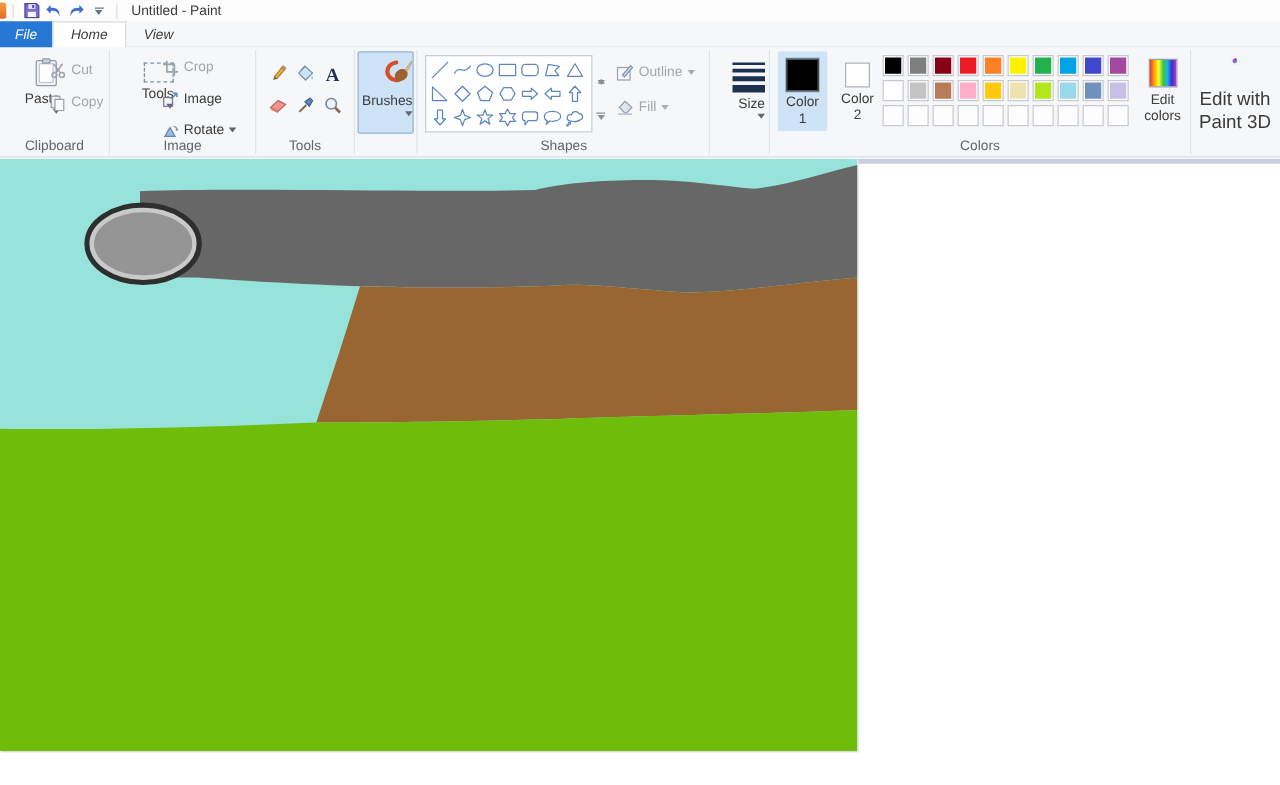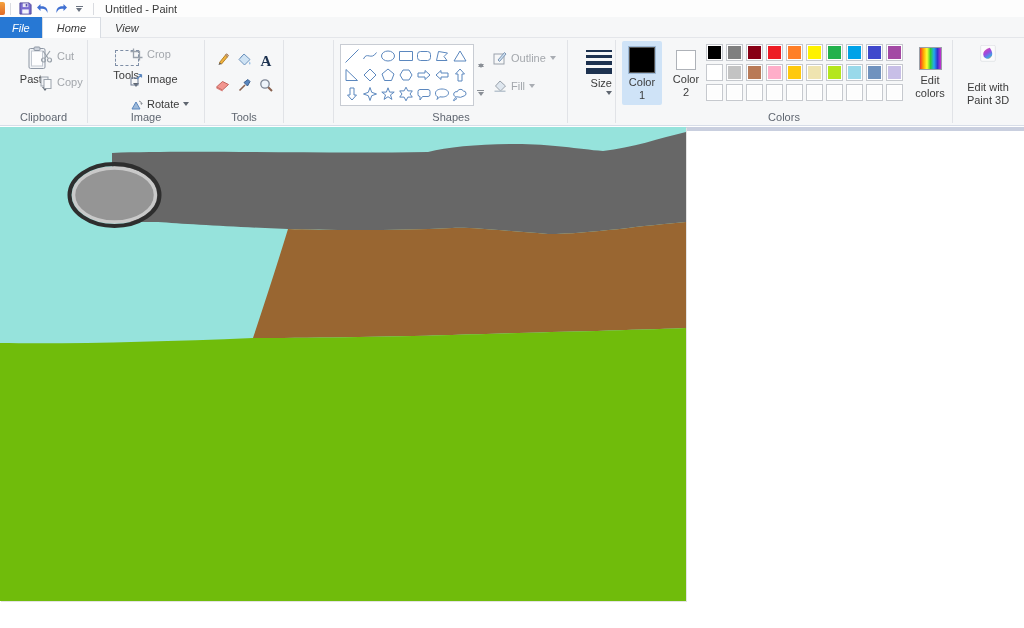--- a/index.html
+++ b/index.html
@@ -249,6 +249,17 @@
     </div>
     <div class="vsep" style="left:283px"></div>
 
+    <div class="group g-brushes">
+      <div class="bigbtn selected brushes-btn">
+        <svg width="26" height="26" viewBox="0 0 26 26">
+          <path d="M13,4 C6,5 4,12 8,16 C12,20 19,18 20,12" fill="none" stroke="#d4502a" stroke-width="3.4" stroke-linecap="round"></path>
+          <ellipse cx="17" cy="14" rx="5.5" ry="4.5" fill="#9c6230" transform="rotate(-35 17 14)"></ellipse>
+          <path d="M20,10 L25,3 L25.8,3.8 L21.5,11.2 Z" fill="#e4c49a" stroke="#b09066" stroke-width="0.6"></path>
+        </svg>
+        <span class="lbl">Brushes</span>
+        <span class="caret"></span>
+      </div>
+    </div>
     <div class="vsep" style="left:333px"></div>
 
     <div class="group g-shapes">

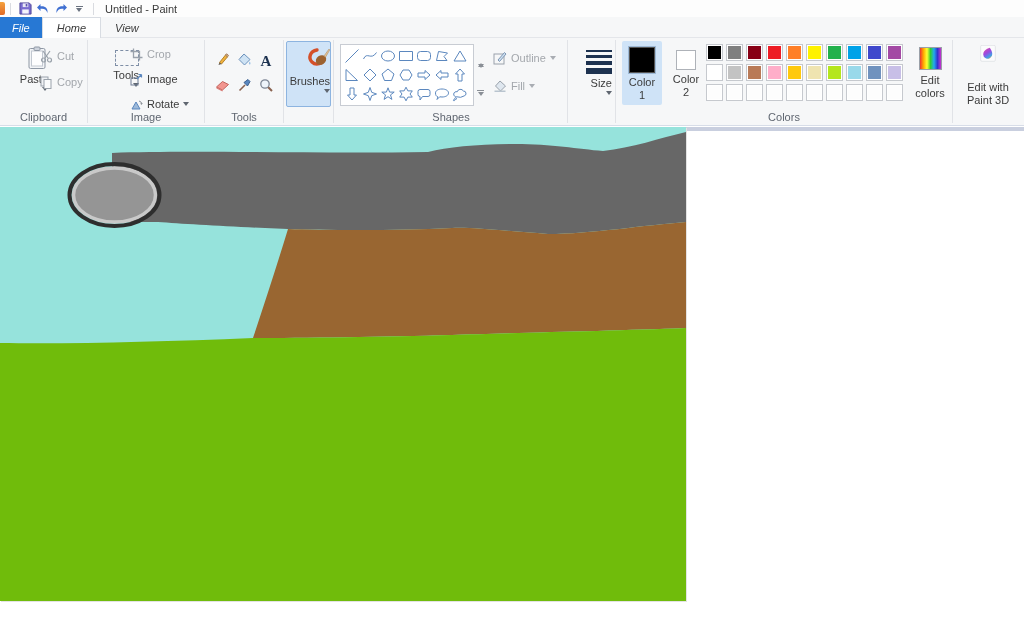--- a/index.html
+++ b/index.html
@@ -93,7 +93,7 @@
   
   .g-p3d { left:953px; width:71px; }
   .p3dbtn { position:absolute; left:6px; top:3px; width:58px; height:66px; display:flex; flex-direction:column; align-items:center; padding-top:4px; }
-  .p3dbtn .lbl { font-size:11px; color:#3b3b3b; text-align:center; line-height:1.2; margin-top:19px; }
+  .p3dbtn .lbl { font-size:15px; color:#3b3b3b; text-align:center; line-height:1.2; margin-top:19px; }
 
   
   .workarea { position:absolute; left:0; top:127px; width:1024px; height:494px; background:#ffffff; }

